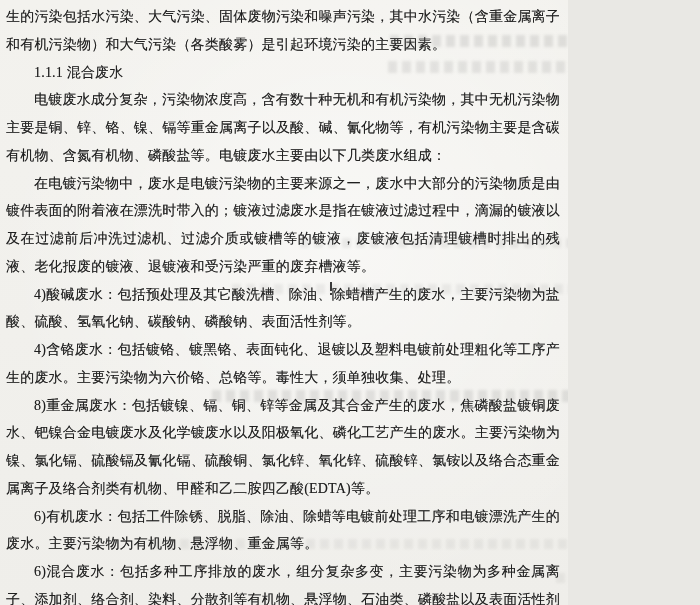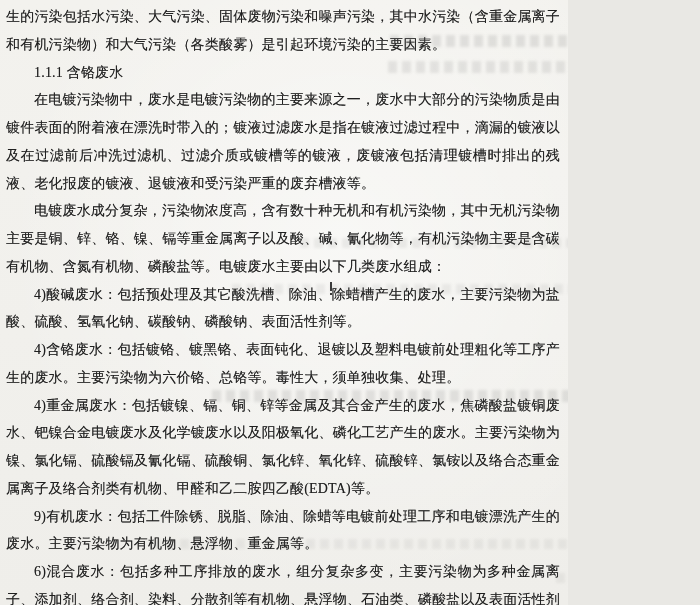--- a/index.html
+++ b/index.html
@@ -62,7 +62,7 @@
 <div class="page">
   <div class="doc">
     <p class="cont">生的污染包括水污染、大气污染、固体废物污染和噪声污染，其中水污染（含重金属离子和有机污染物）和大气污染（各类酸雾）是引起环境污染的主要因素。</p>
-    <p>1.1.1  含铬废水</p>
+    <p>1.1.1  混合废水</p>
     <p>在电镀污染物中，废水是电镀污染物的主要来源之一，废水中大部分的污染物质是由镀件表面的附着液在漂洗时带入的；镀液过滤废水是指在镀液过滤过程中，滴漏的镀液以及在过滤前后冲洗过滤机、过滤介质或镀槽等的镀液，废镀液包括清理镀槽时排出的残液、老化报废的镀液、退镀液和受污染严重的废弃槽液等。</p>
     <p>电镀废水成分复杂，污染物浓度高，含有数十种无机和有机污染物，其中无机污染物主要是铜、锌、铬、镍、镉等重金属离子以及酸、碱、氰化物等，有机污染物主要是含碳有机物、含氮有机物、磷酸盐等。电镀废水主要由以下几类废水组成：</p>
     <p>4)酸碱废水：包括预处理及其它酸洗槽、除油、除蜡槽产生的废水，主要污染物为盐酸、硫酸、氢氧化钠、碳酸钠、磷酸钠、表面活性剂等。</p>

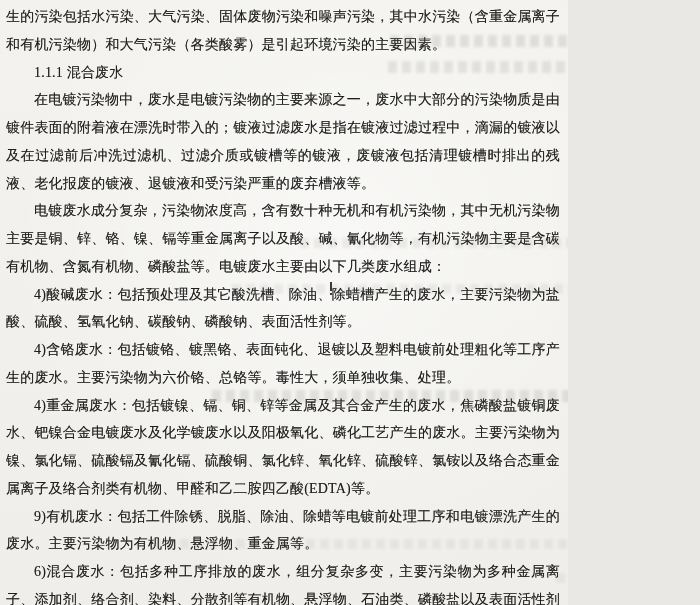--- a/index.html
+++ b/index.html
@@ -63,8 +63,8 @@
   <div class="doc">
     <p class="cont">生的污染包括水污染、大气污染、固体废物污染和噪声污染，其中水污染（含重金属离子和有机污染物）和大气污染（各类酸雾）是引起环境污染的主要因素。</p>
     <p>1.1.1  混合废水</p>
+    <p>电镀废水成分复杂，污染物浓度高，含有数十种无机和有机污染物，其中无机污染物主要是铜、锌、铬、镍、镉等重金属离子以及酸、碱、氰化物等，有机污染物主要是含碳有机物、含氮有机物、磷酸盐等。电镀废水主要由以下几类废水组成：</p>
     <p>在电镀污染物中，废水是电镀污染物的主要来源之一，废水中大部分的污染物质是由镀件表面的附着液在漂洗时带入的；镀液过滤废水是指在镀液过滤过程中，滴漏的镀液以及在过滤前后冲洗过滤机、过滤介质或镀槽等的镀液，废镀液包括清理镀槽时排出的残液、老化报废的镀液、退镀液和受污染严重的废弃槽液等。</p>
-    <p>电镀废水成分复杂，污染物浓度高，含有数十种无机和有机污染物，其中无机污染物主要是铜、锌、铬、镍、镉等重金属离子以及酸、碱、氰化物等，有机污染物主要是含碳有机物、含氮有机物、磷酸盐等。电镀废水主要由以下几类废水组成：</p>
     <p>4)酸碱废水：包括预处理及其它酸洗槽、除油、除蜡槽产生的废水，主要污染物为盐酸、硫酸、氢氧化钠、碳酸钠、磷酸钠、表面活性剂等。</p>
     <p>4)含铬废水：包括镀铬、镀黑铬、表面钝化、退镀以及塑料电镀前处理粗化等工序产生的废水。主要污染物为六价铬、总铬等。毒性大，须单独收集、处理。</p>
     <p>4)重金属废水：包括镀镍、镉、铜、锌等金属及其合金产生的废水，焦磷酸盐镀铜废水、钯镍合金电镀废水及化学镀废水以及阳极氧化、磷化工艺产生的废水。主要污染物为镍、氯化镉、硫酸镉及氰化镉、硫酸铜、氯化锌、氧化锌、硫酸锌、氯铵以及络合态重金属离子及络合剂类有机物、甲醛和乙二胺四乙酸(EDTA)等。</p>

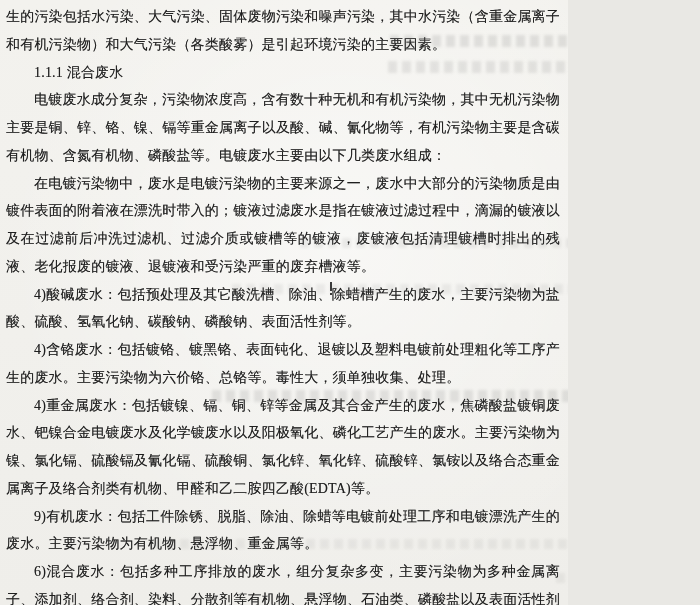--- a/index.html
+++ b/index.html
@@ -67,7 +67,7 @@
     <p>在电镀污染物中，废水是电镀污染物的主要来源之一，废水中大部分的污染物质是由镀件表面的附着液在漂洗时带入的；镀液过滤废水是指在镀液过滤过程中，滴漏的镀液以及在过滤前后冲洗过滤机、过滤介质或镀槽等的镀液，废镀液包括清理镀槽时排出的残液、老化报废的镀液、退镀液和受污染严重的废弃槽液等。</p>
     <p>4)酸碱废水：包括预处理及其它酸洗槽、除油、除蜡槽产生的废水，主要污染物为盐酸、硫酸、氢氧化钠、碳酸钠、磷酸钠、表面活性剂等。</p>
     <p>4)含铬废水：包括镀铬、镀黑铬、表面钝化、退镀以及塑料电镀前处理粗化等工序产生的废水。主要污染物为六价铬、总铬等。毒性大，须单独收集、处理。</p>
-    <p>4)重金属废水：包括镀镍、镉、铜、锌等金属及其合金产生的废水，焦磷酸盐镀铜废水、钯镍合金电镀废水及化学镀废水以及阳极氧化、磷化工艺产生的废水。主要污染物为镍、氯化镉、硫酸镉及氰化镉、硫酸铜、氯化锌、氧化锌、硫酸锌、氯铵以及络合态重金属离子及络合剂类有机物、甲醛和乙二胺四乙酸(EDTA)等。</p>
+    <p>8)重金属废水：包括镀镍、镉、铜、锌等金属及其合金产生的废水，焦磷酸盐镀铜废水、钯镍合金电镀废水及化学镀废水以及阳极氧化、磷化工艺产生的废水。主要污染物为镍、氯化镉、硫酸镉及氰化镉、硫酸铜、氯化锌、氧化锌、硫酸锌、氯铵以及络合态重金属离子及络合剂类有机物、甲醛和乙二胺四乙酸(EDTA)等。</p>
     <p>9)有机废水：包括工件除锈、脱脂、除油、除蜡等电镀前处理工序和电镀漂洗产生的废水。主要污染物为有机物、悬浮物、重金属等。</p>
     <p>6)混合废水：包括多种工序排放的废水，组分复杂多变，主要污染物为多种金属离子、添加剂、络合剂、染料、分散剂等有机物、悬浮物、石油类、磷酸盐以及表面活性剂等。</p>
   </div>

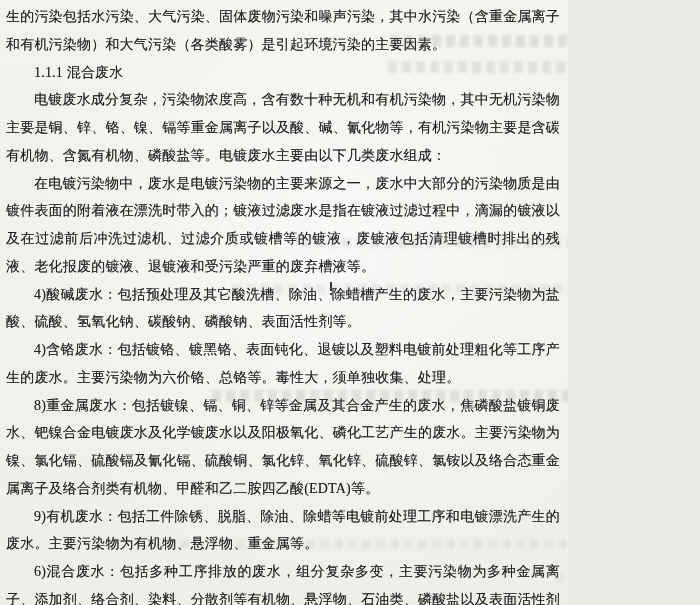--- a/index.html
+++ b/index.html
@@ -68,7 +68,7 @@
     <p>4)酸碱废水：包括预处理及其它酸洗槽、除油、除蜡槽产生的废水，主要污染物为盐酸、硫酸、氢氧化钠、碳酸钠、磷酸钠、表面活性剂等。</p>
     <p>4)含铬废水：包括镀铬、镀黑铬、表面钝化、退镀以及塑料电镀前处理粗化等工序产生的废水。主要污染物为六价铬、总铬等。毒性大，须单独收集、处理。</p>
     <p>8)重金属废水：包括镀镍、镉、铜、锌等金属及其合金产生的废水，焦磷酸盐镀铜废水、钯镍合金电镀废水及化学镀废水以及阳极氧化、磷化工艺产生的废水。主要污染物为镍、氯化镉、硫酸镉及氰化镉、硫酸铜、氯化锌、氧化锌、硫酸锌、氯铵以及络合态重金属离子及络合剂类有机物、甲醛和乙二胺四乙酸(EDTA)等。</p>
-    <p>9)有机废水：包括工件除锈、脱脂、除油、除蜡等电镀前处理工序和电镀漂洗产生的废水。主要污染物为有机物、悬浮物、重金属等。</p>
+    <p>6)有机废水：包括工件除锈、脱脂、除油、除蜡等电镀前处理工序和电镀漂洗产生的废水。主要污染物为有机物、悬浮物、重金属等。</p>
     <p>6)混合废水：包括多种工序排放的废水，组分复杂多变，主要污染物为多种金属离子、添加剂、络合剂、染料、分散剂等有机物、悬浮物、石油类、磷酸盐以及表面活性剂等。</p>
   </div>
 

